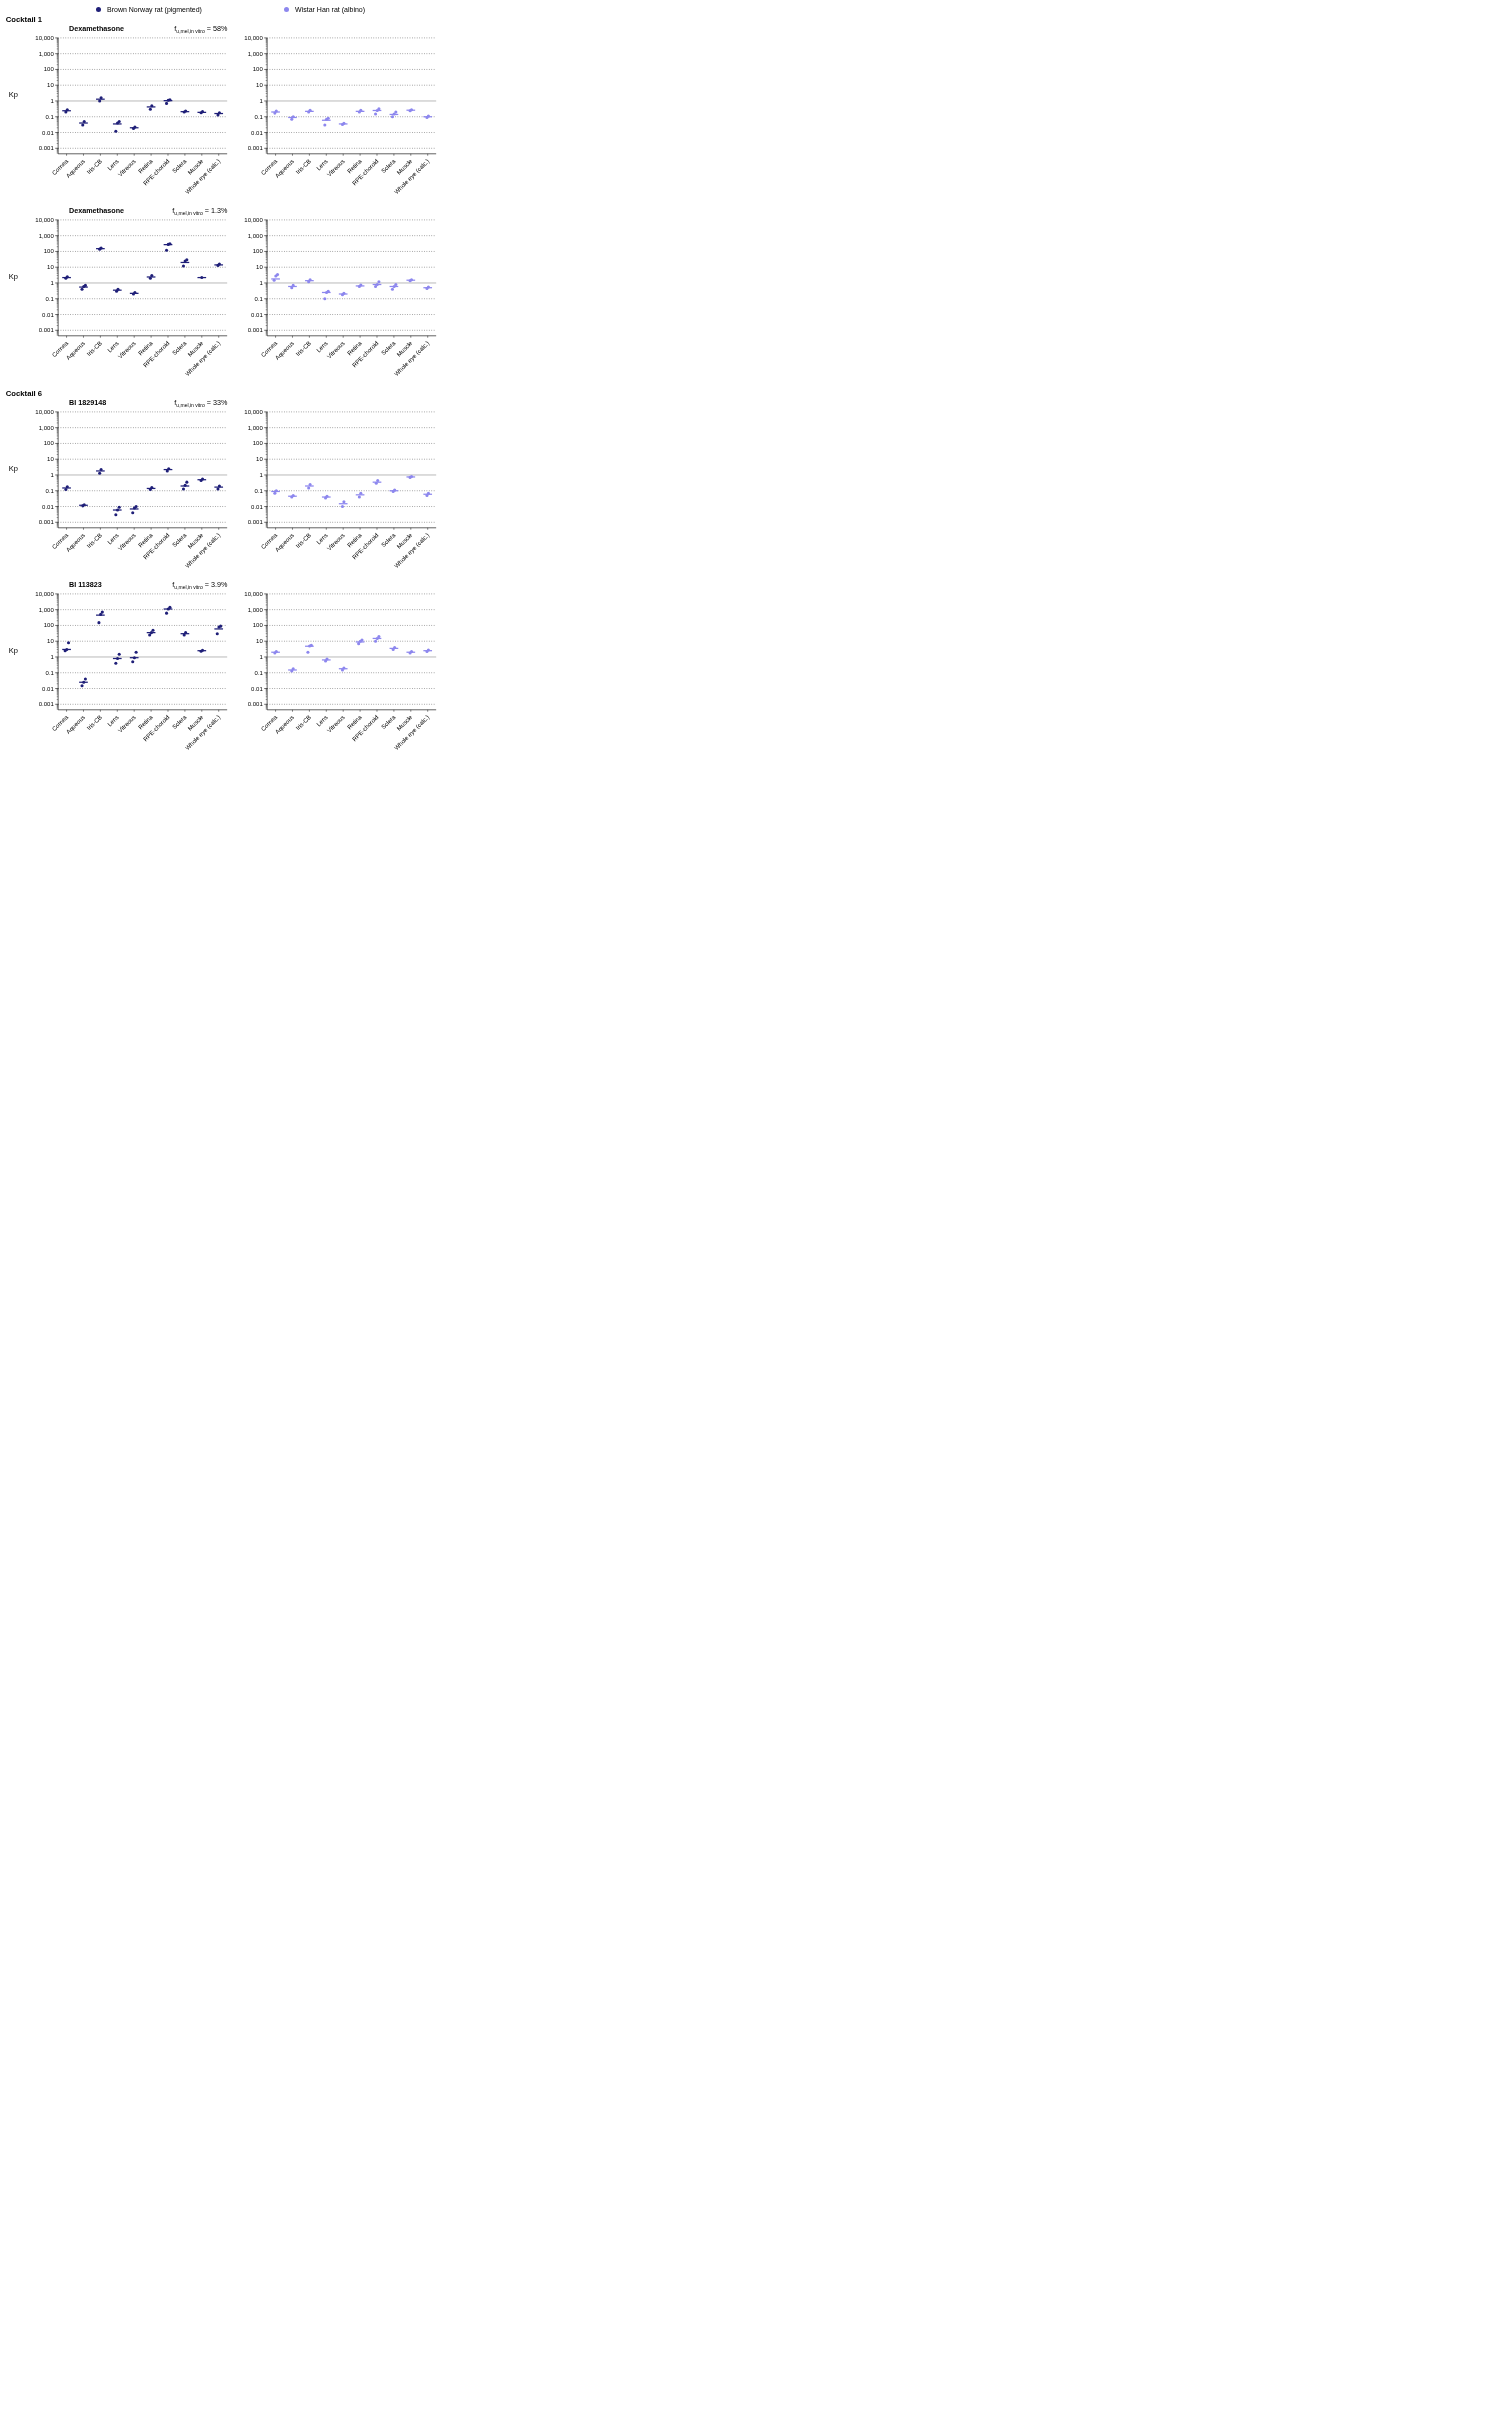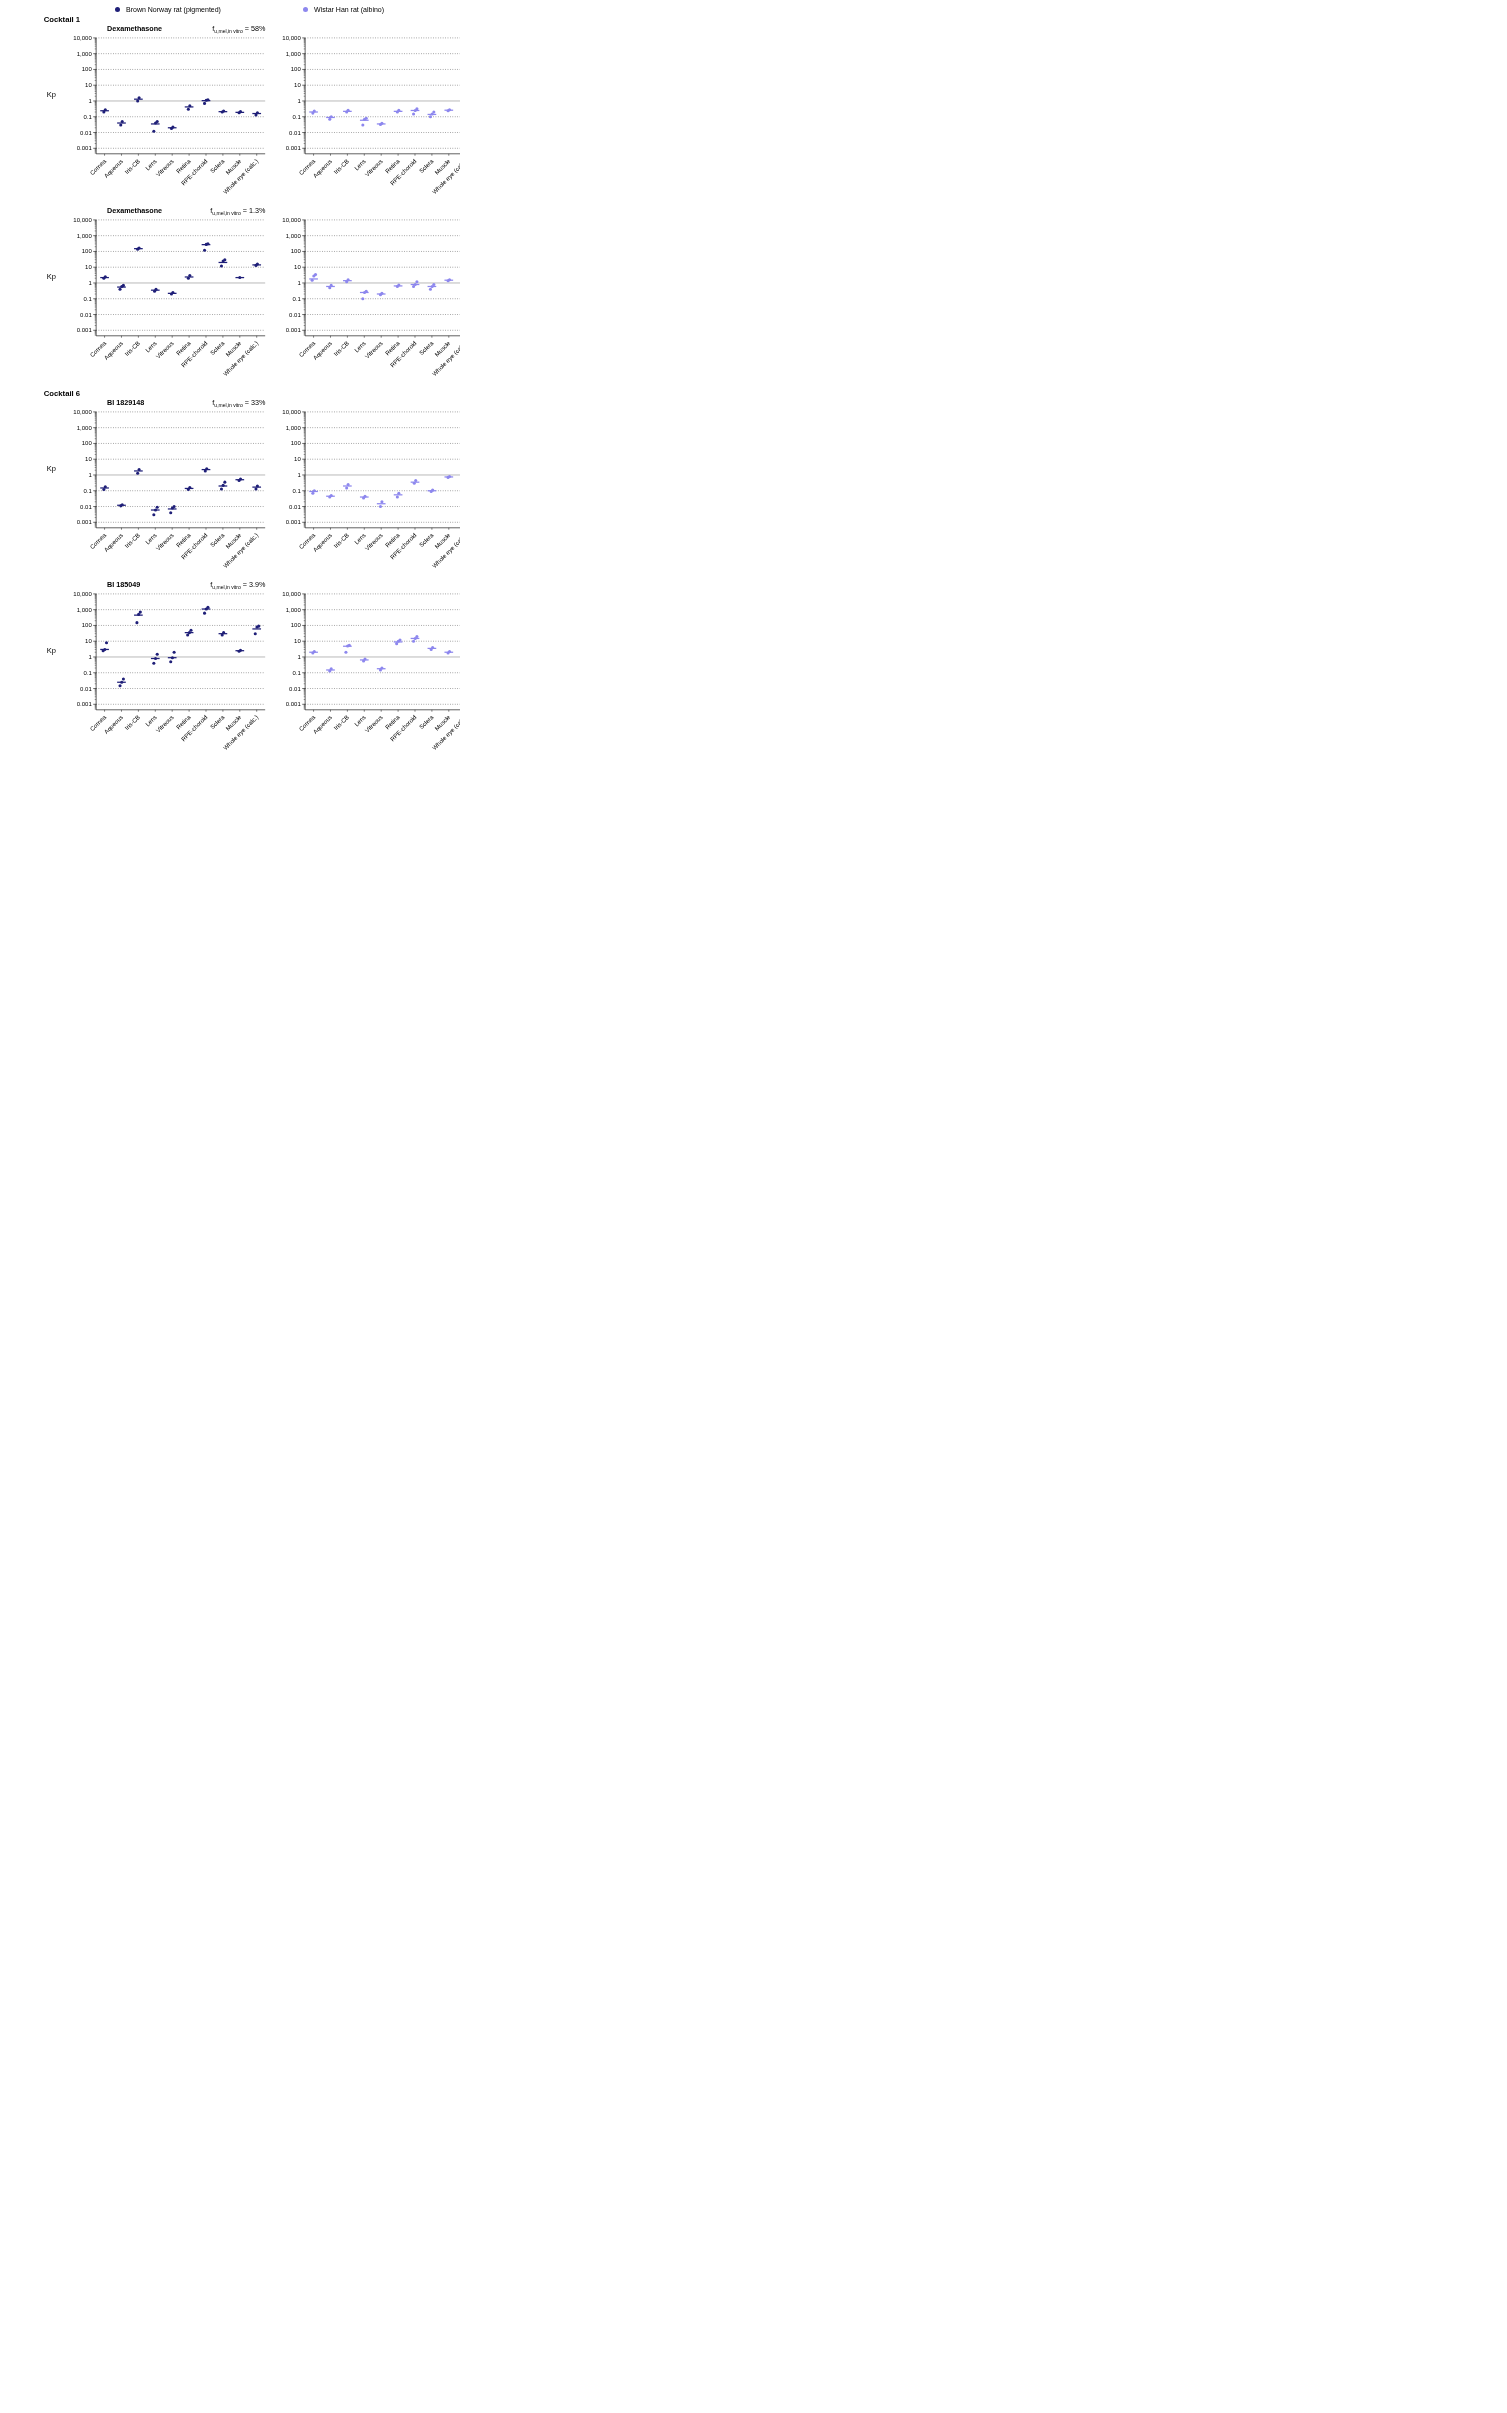--- a/index.html
+++ b/index.html
@@ -4,7 +4,7 @@
 <style>
   html,body{margin:0;padding:0;background:#ffffff;}
   body{width:460px;font-family:"Liberation Sans",sans-serif;color:#000;}
-  .fig{padding:2.9px 2.9px 9.7px 3.9px;margin-left:38px;}
+  .fig{padding:2.9px 2.9px 9.7px 3.9px;}
   .legend{display:flex;justify-content:center;gap:82px;margin:2.9px auto 0;}
   .legend-item{display:flex;align-items:center;gap:5.8px;font-size:7px;}
   .dot{width:5.3px;height:5.3px;border-radius:50%;display:inline-block;}

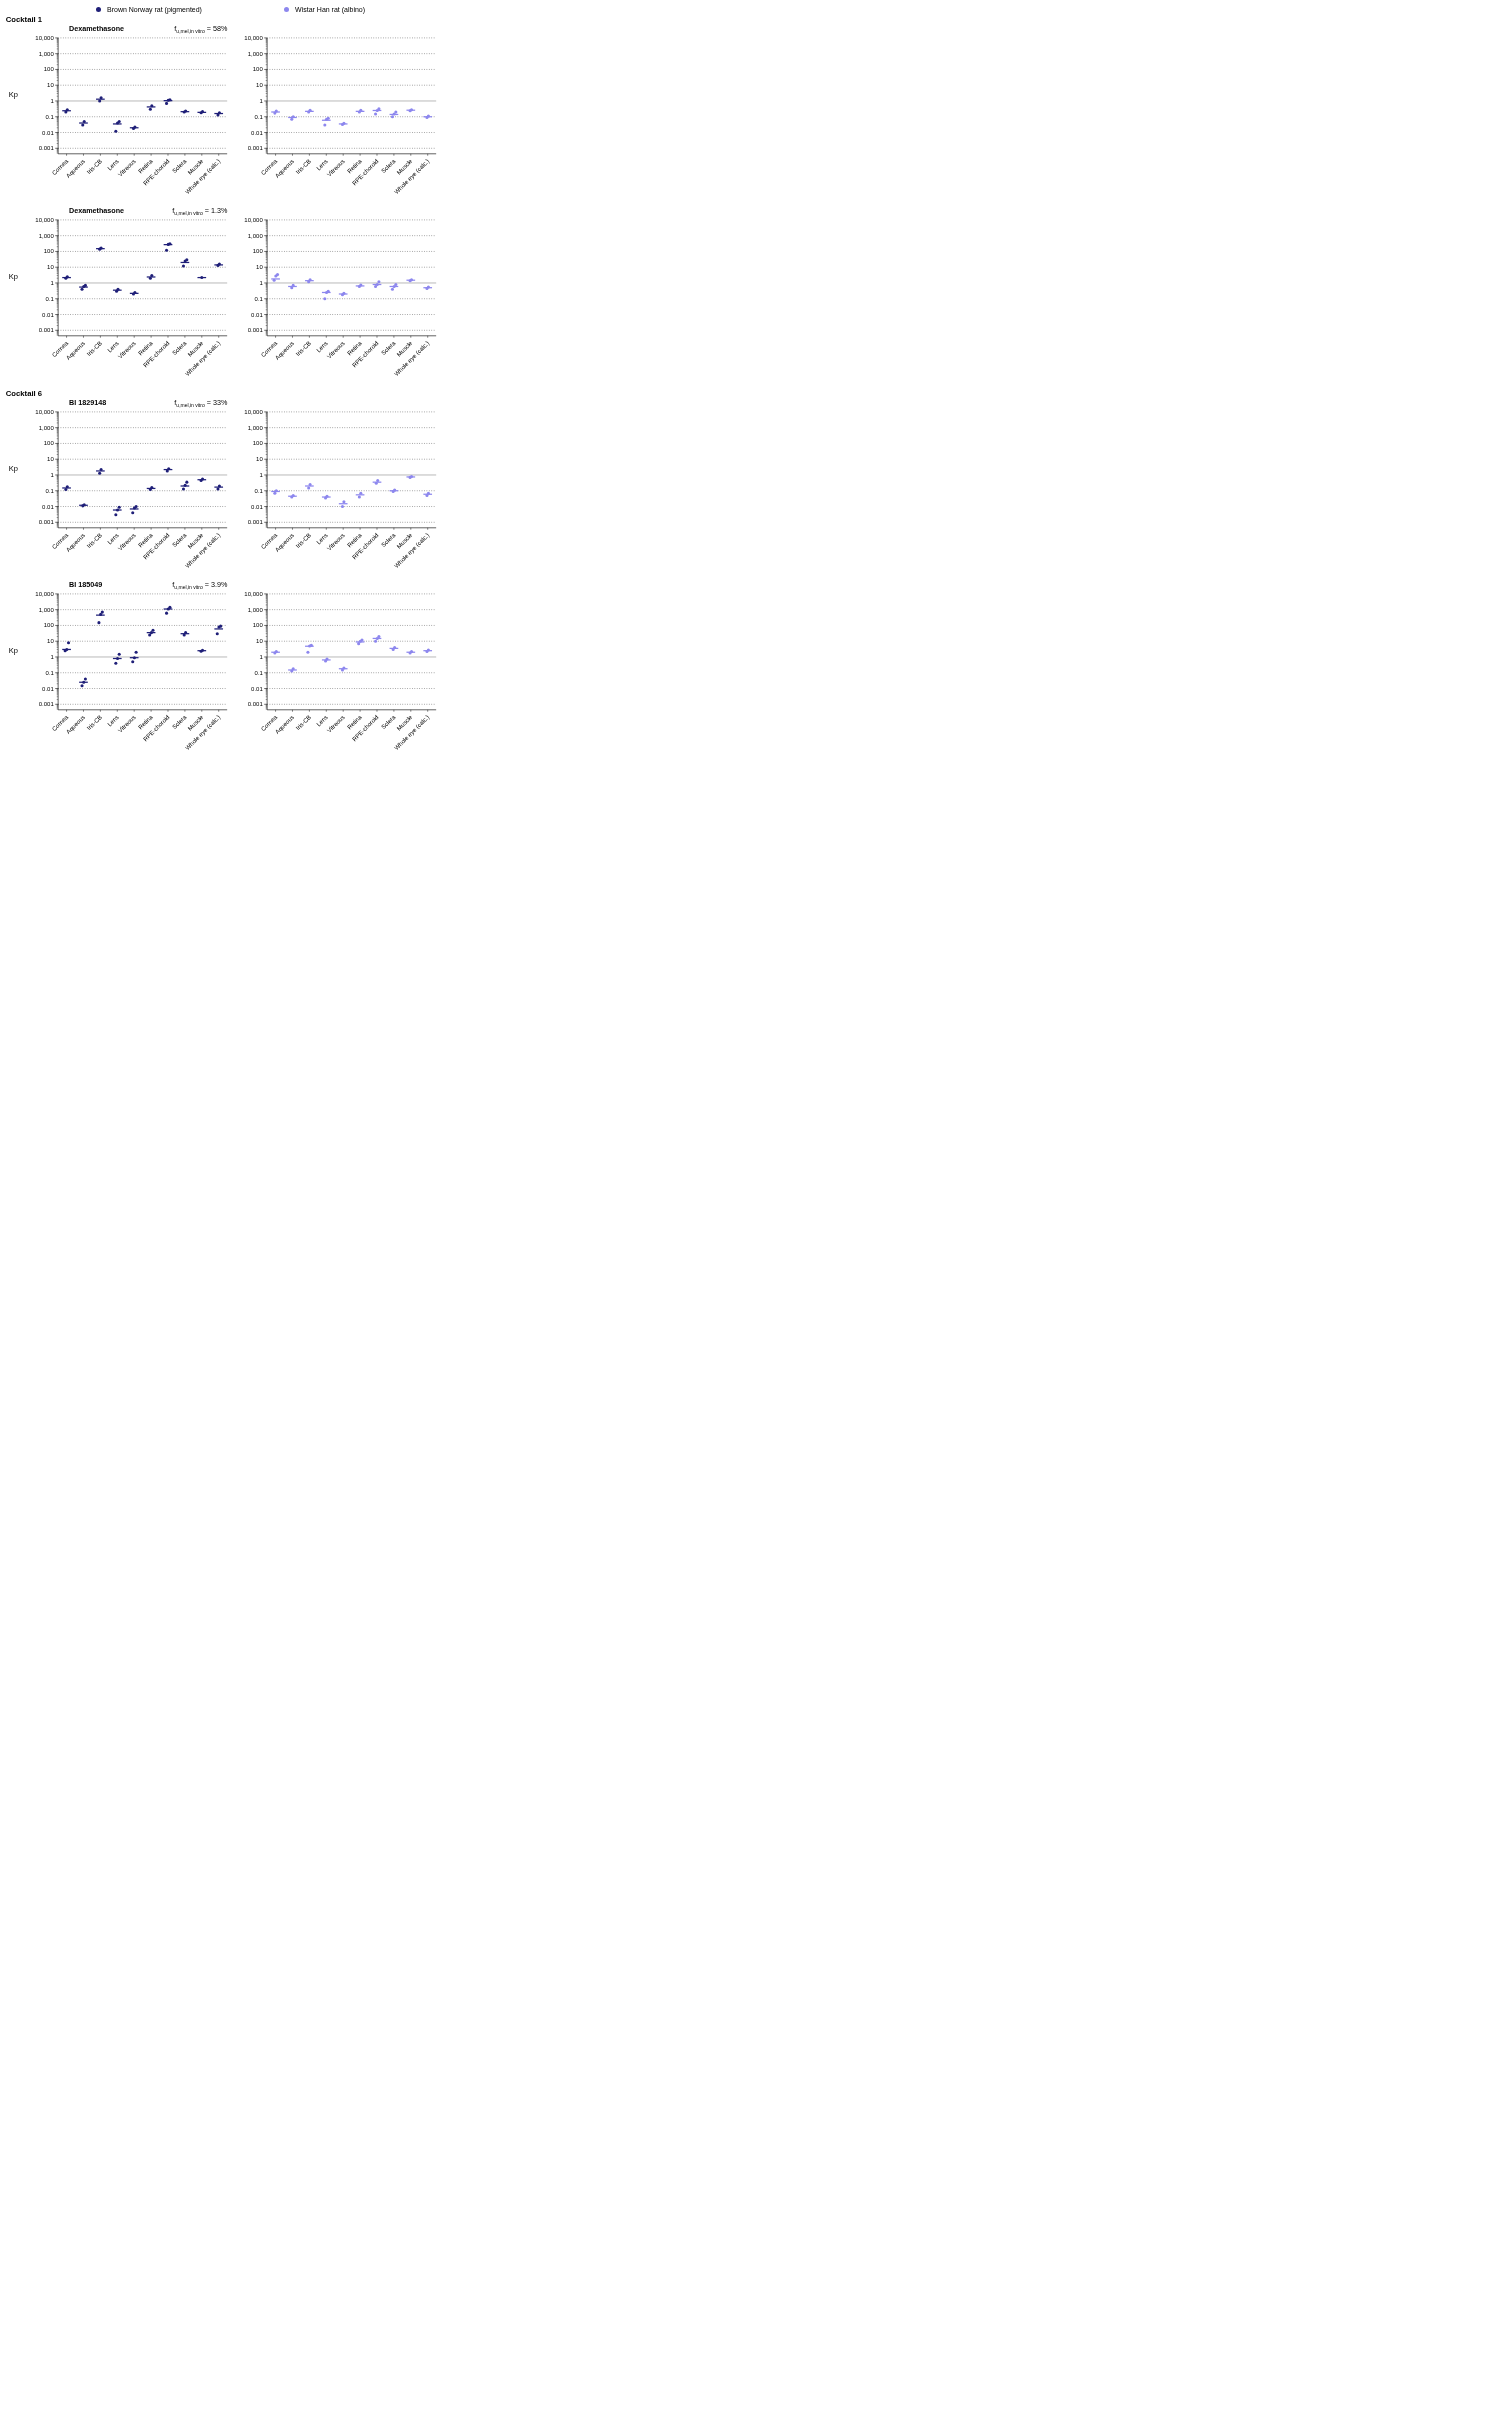--- a/index.html
+++ b/index.html
@@ -935,7 +935,7 @@
       <div class="kp">Kp</div>
       <div class="panel">
           <div class="panel-head">
-            <span class="compound">BI 185049</span>
+            <span class="compound">BI 113823</span>
             <span class="anno">f<sub>u,mel,in vitro</sub> = 3.9%</span>
           </div>
           <svg width="209" height="170" viewBox="0 0 432 352">

